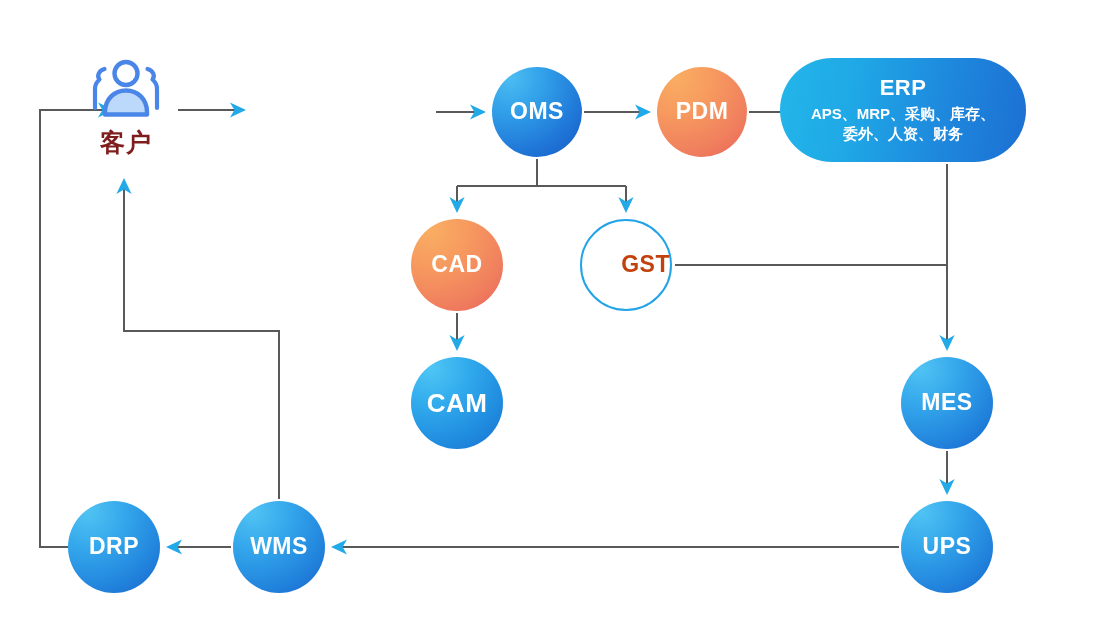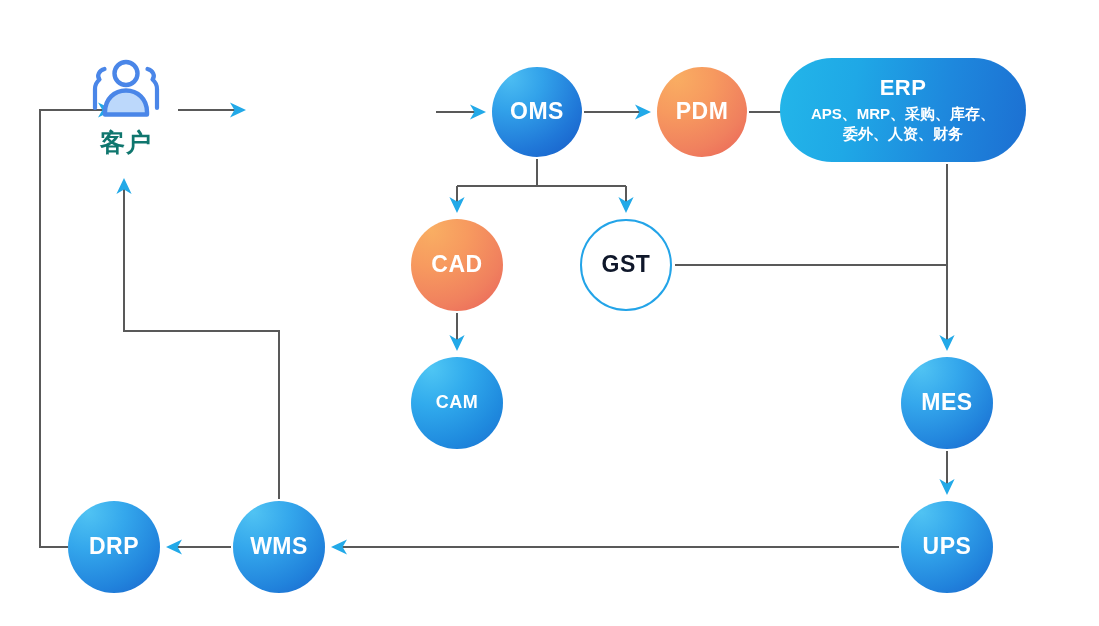--- a/index.html
+++ b/index.html
@@ -125,7 +125,7 @@
   #node-customer .cust-label {
     font-size: 25px;
     font-weight: bold;
-    color: #0f766e;
+    color: #7f1d1d;
     margin-top: 2px;
     letter-spacing: 1px;
   }

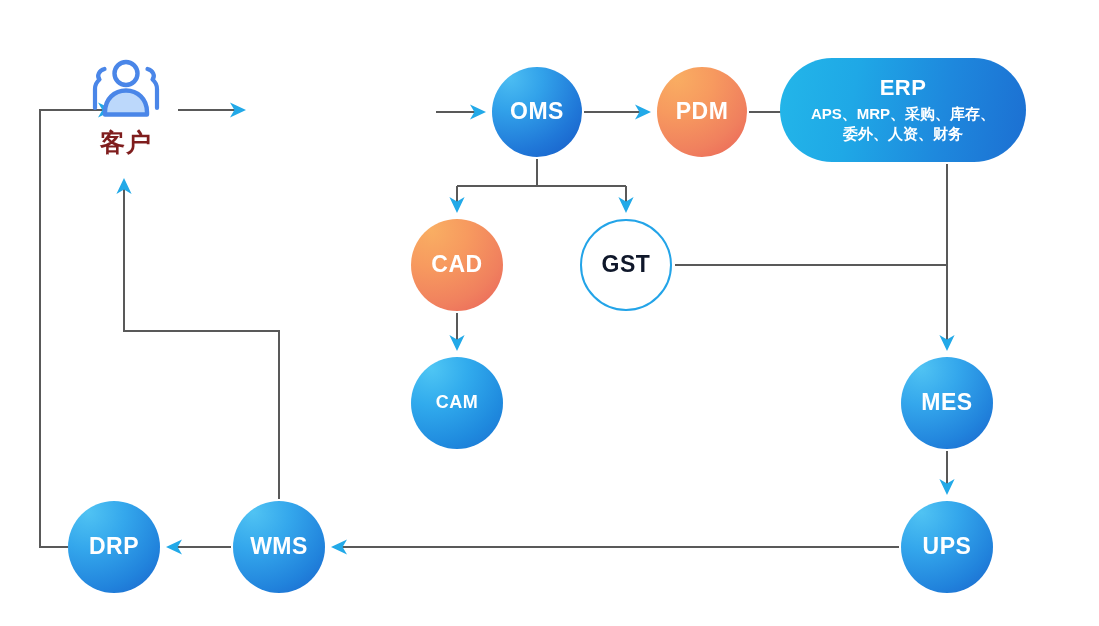--- a/index.html
+++ b/index.html
@@ -82,7 +82,8 @@
     left: 580px; top: 219px; width: 92px; height: 92px;
     background: #ffffff;
     border: 2.5px solid #23a4e8;
-    color: #0f172a;
+    color: #c2410c;
+    align-items: flex-end;
   }
   #node-gst .title { font-size: 23px; }
 

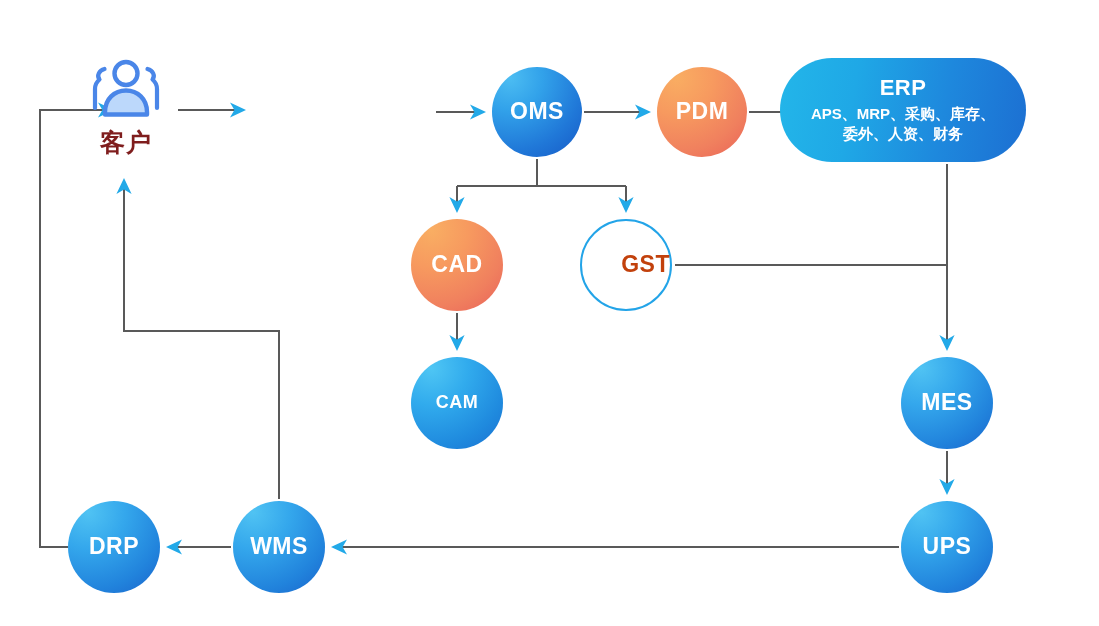--- a/index.html
+++ b/index.html
@@ -91,7 +91,7 @@
     left: 411px; top: 357px; width: 92px; height: 92px;
     background: radial-gradient(circle at 22% 12%, #4fc6f4 0%, #31abed 34%, #1f8ade 72%, #1a6fd0 100%);
   }
-  #node-cam .title { font-size: 18px; }
+  #node-cam .title { font-size: 26px; }
 
   #node-mes {
     left: 901px; top: 357px; width: 92px; height: 92px;

